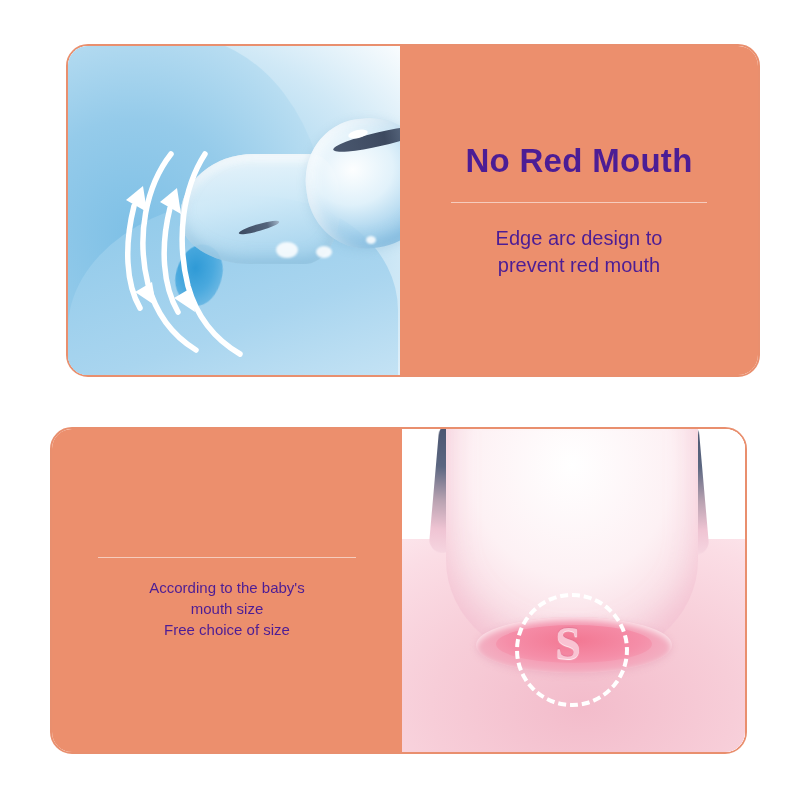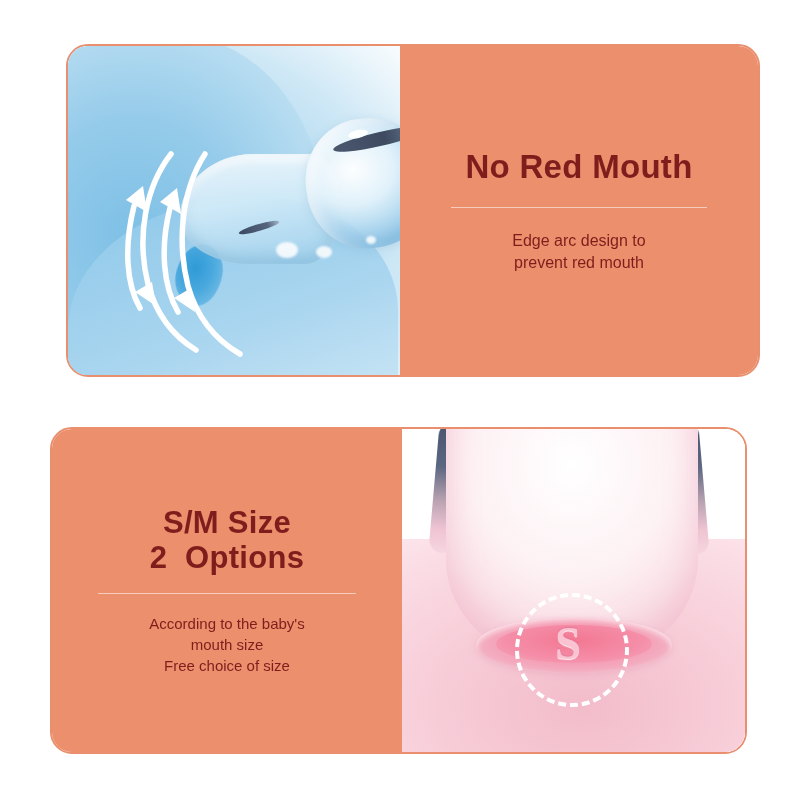--- a/index.html
+++ b/index.html
@@ -55,7 +55,7 @@
     flex-direction: column;
     align-items: center;
     justify-content: center;
-    color: #7f1d1d;
+    color: #4c1d95;
     padding: 0 14px;
     box-sizing: border-box;
   }

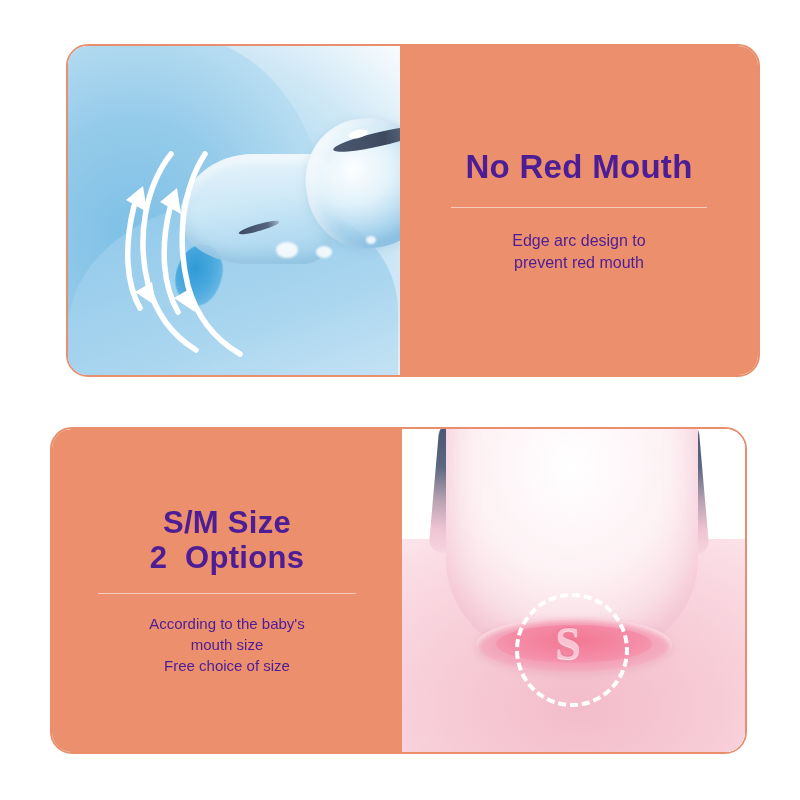--- a/index.html
+++ b/index.html
@@ -91,7 +91,7 @@
   .card-bottom .rule { width: 258px; margin: 17px 0 20px 0; }
 
   .subtitle {
-    font-size: 16px;
+    font-size: 20px;
     line-height: 1.35;
     text-align: center;
     white-space: pre-line;

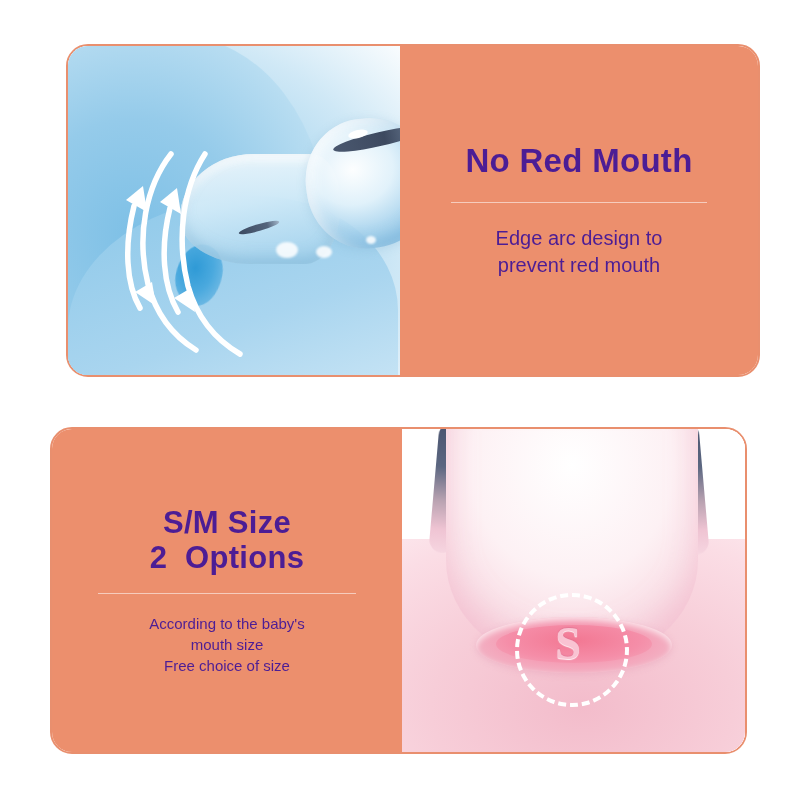--- a/index.html
+++ b/index.html
@@ -335,8 +335,6 @@
   <div class="card card-bottom">
 
     <div class="half-text">
-      <div class="title">S/M Size
-2  Options</div>
       <div class="rule"></div>
       <div class="subtitle">According to the baby's
 mouth size

